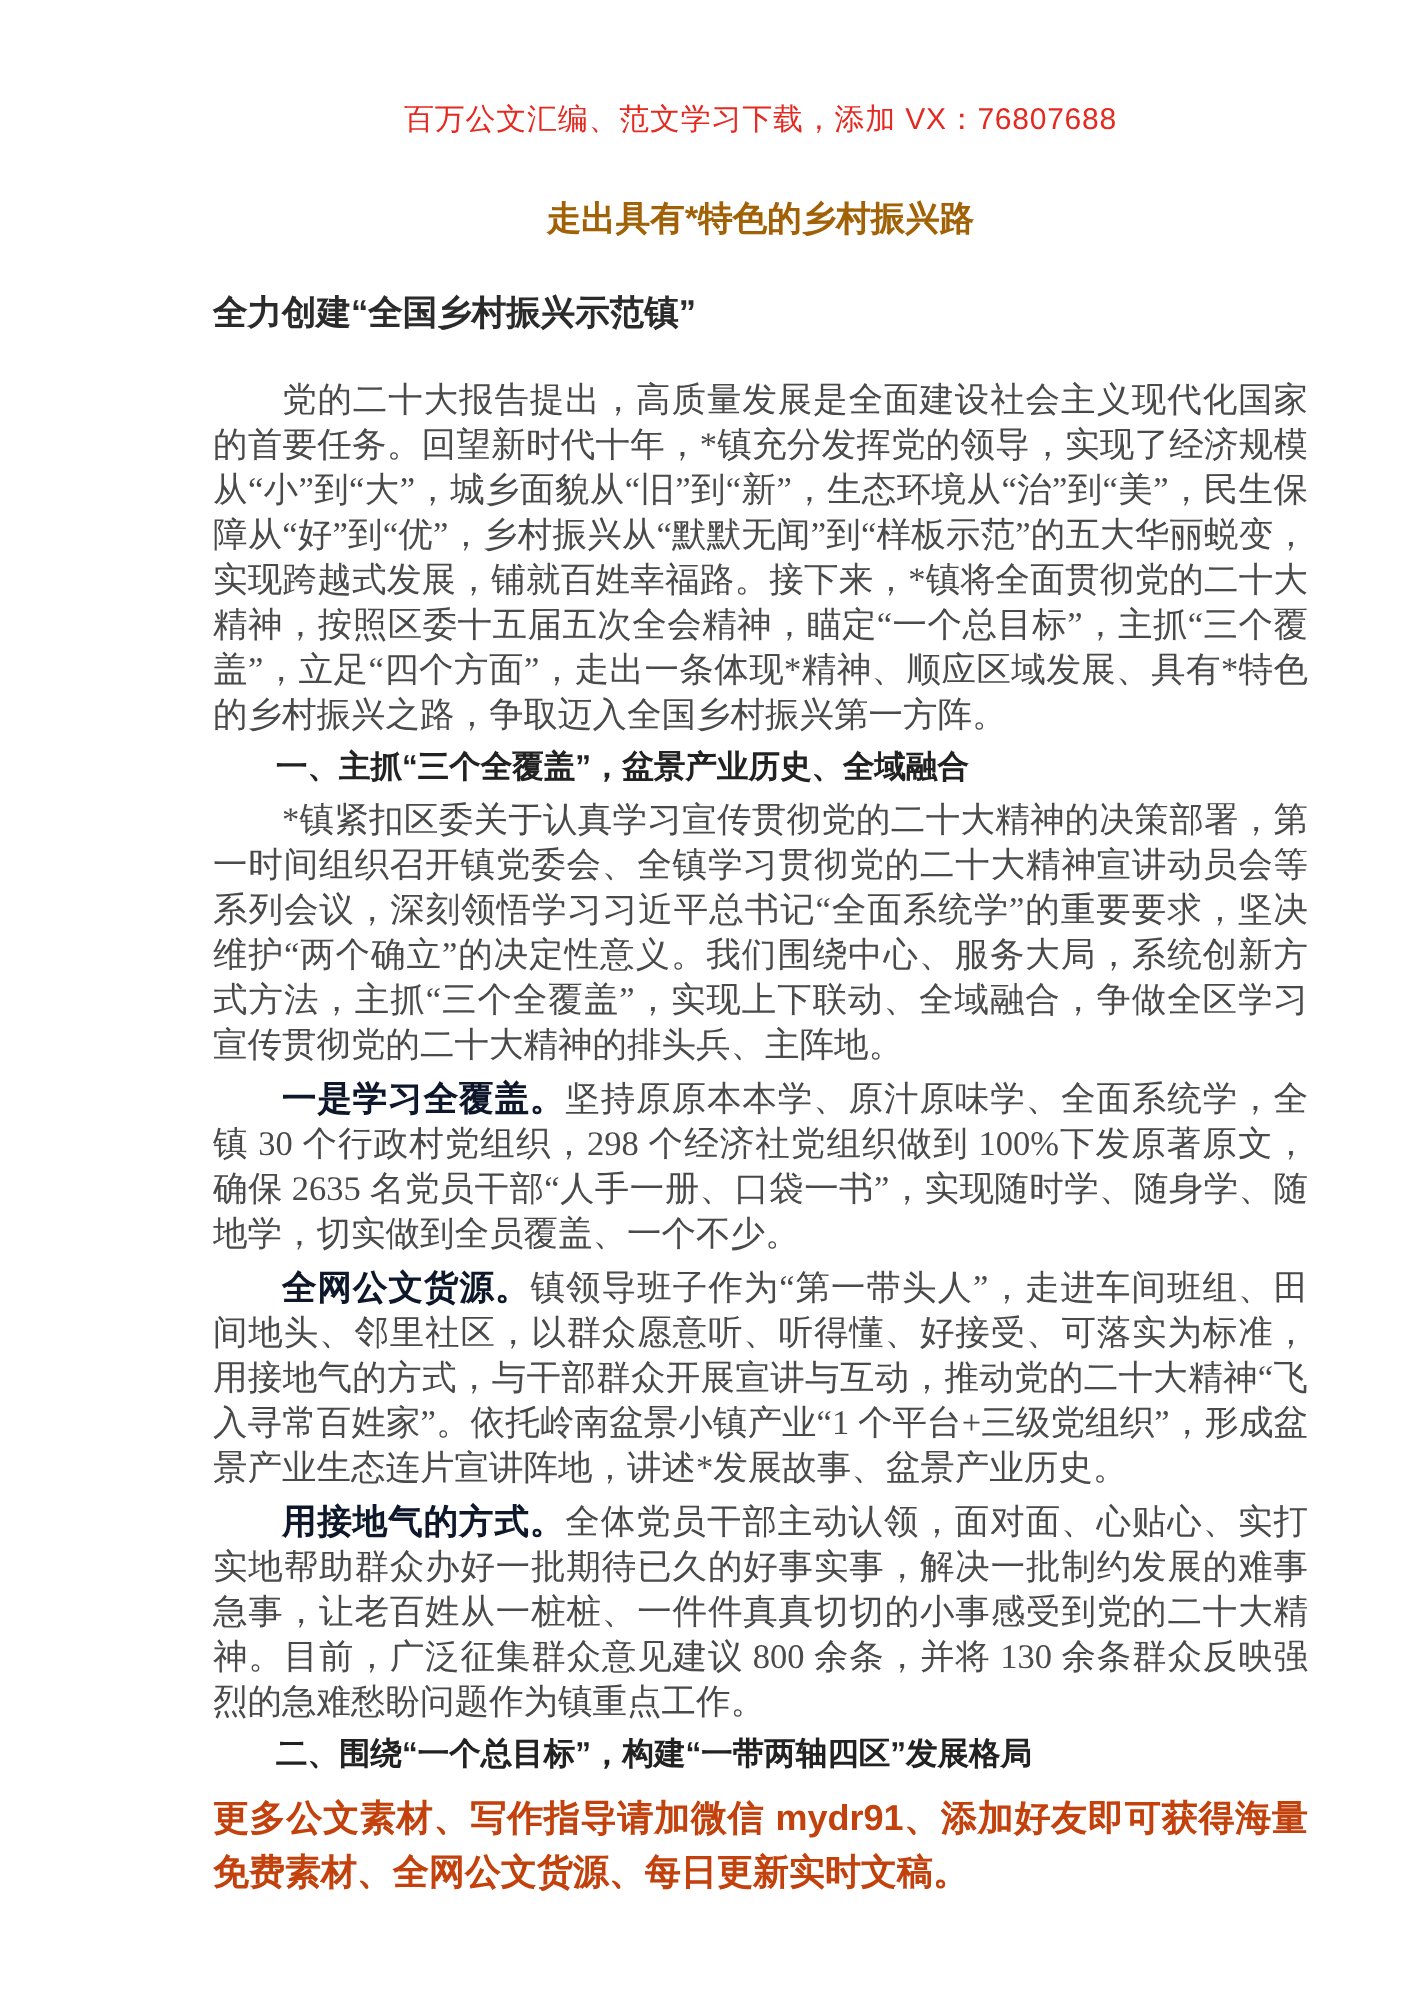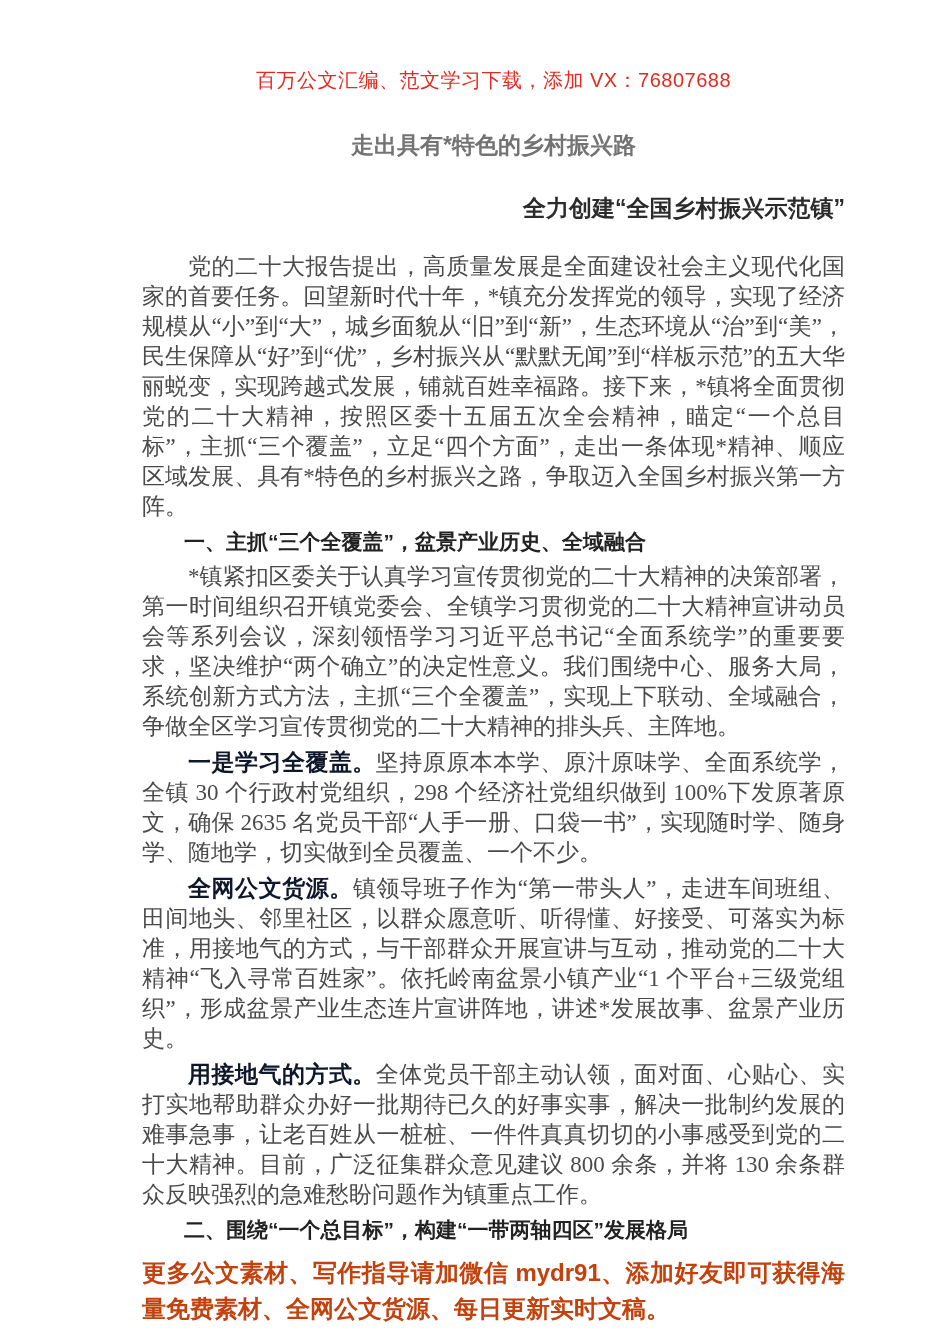--- a/index.html
+++ b/index.html
@@ -14,7 +14,7 @@
     margin: 0 auto;
     background: #ffffff;
     box-sizing: border-box;
-    padding: 66px 105px 0 142px;
+    padding: 66px 78px 0 142px;
     overflow: hidden;
   }
   .promo-header {

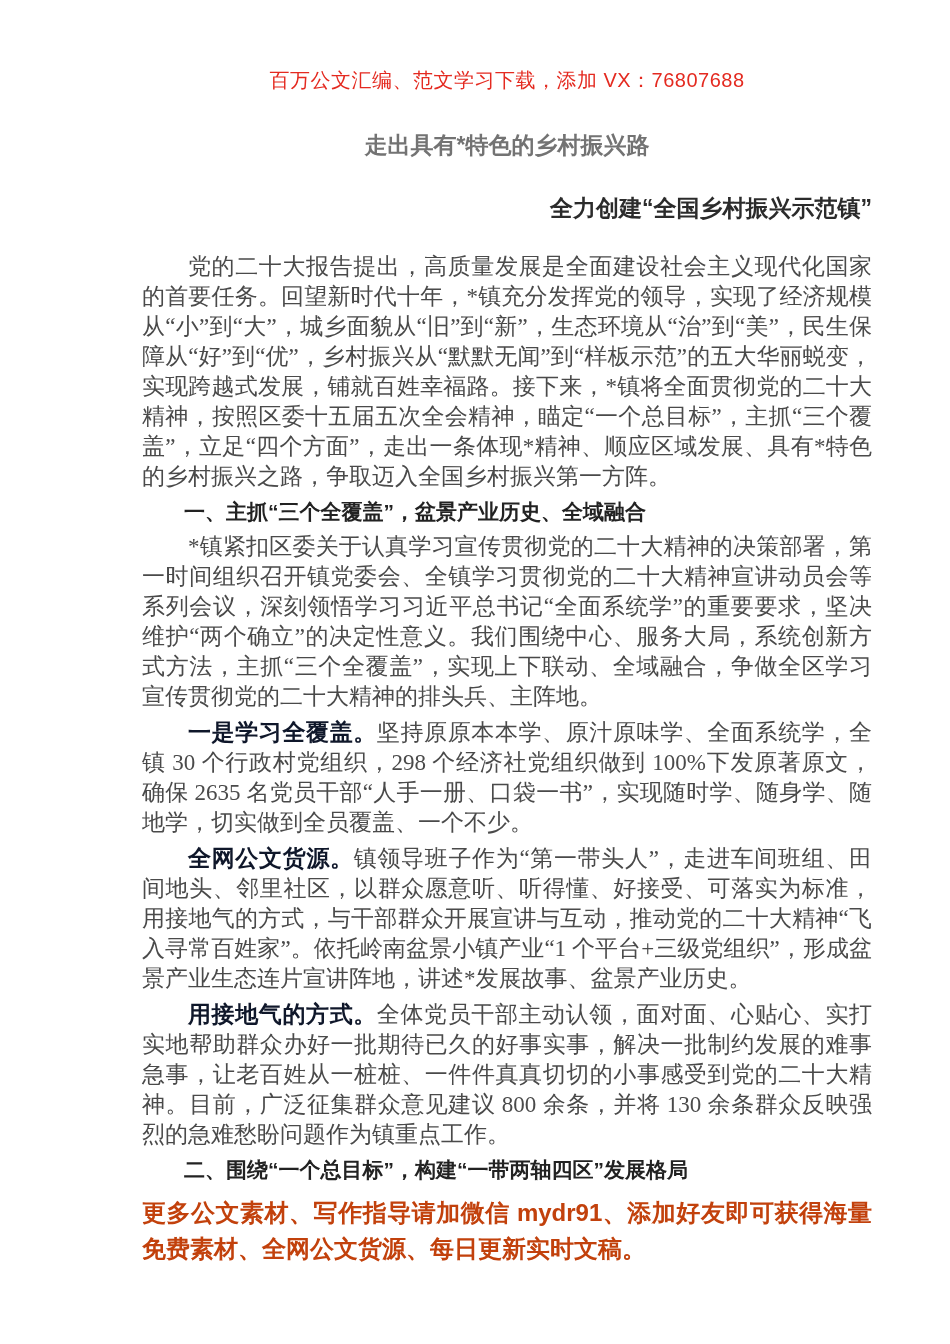--- a/index.html
+++ b/index.html
@@ -31,7 +31,7 @@
     font-size: 23px;
     line-height: 36px;
     font-weight: bold;
-    color: #737373;
+    color: #a16207;
     text-align: center;
     margin: 33px 0 0 0;
   }

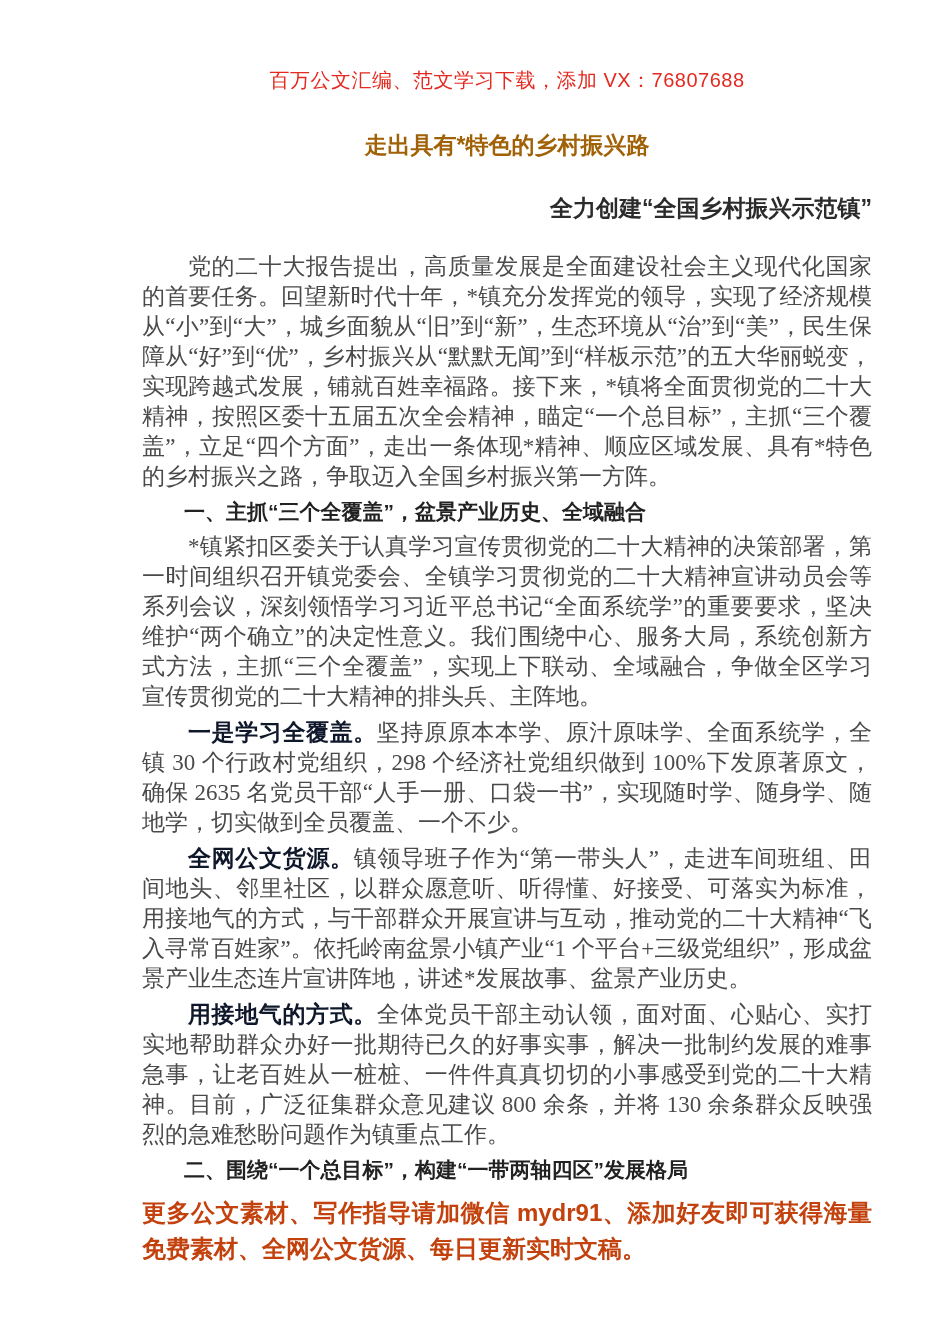--- a/index.html
+++ b/index.html
@@ -41,7 +41,7 @@
     line-height: 36px;
     font-weight: bold;
     color: #2b2b2b;
-    text-align: right;
+    text-align: left;
     margin: 27px 0 0 0;
   }
   .doc-body {

